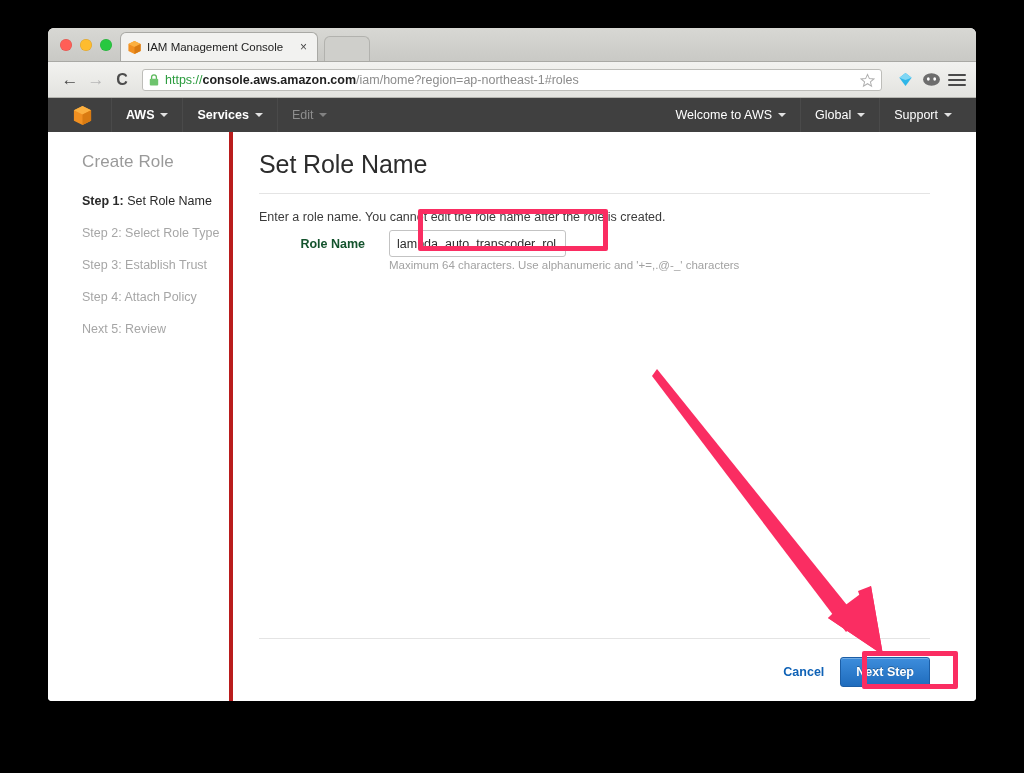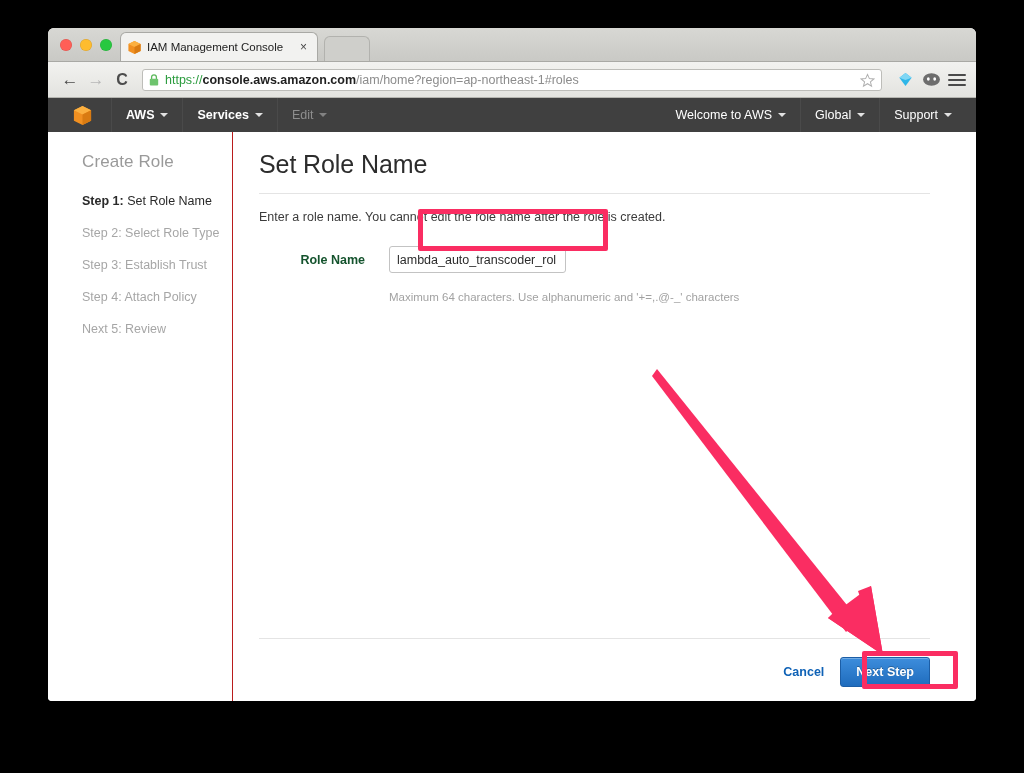--- a/index.html
+++ b/index.html
@@ -222,7 +222,7 @@
     width: 185px;
     padding: 20px 0 0 34px;
     box-sizing: border-box;
-    border-right: 1px solid #b91c1c;
+    border-right: 4px solid #b91c1c;
     flex: 0 0 auto;
   }
   #wizard-title {

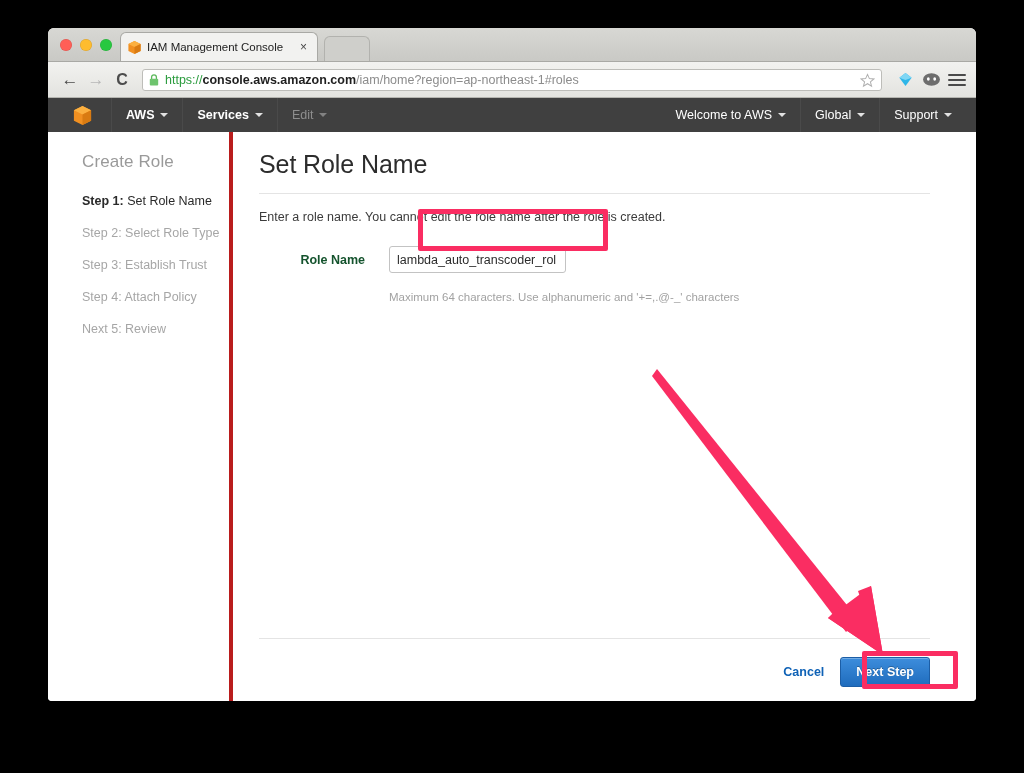--- a/index.html
+++ b/index.html
@@ -264,7 +264,7 @@
   #intro-text {
     font-size: 12.5px;
     color: #3b3b3b;
-    margin-bottom: 22px;
+    margin-bottom: 6px;
   }
 
   .form-row {

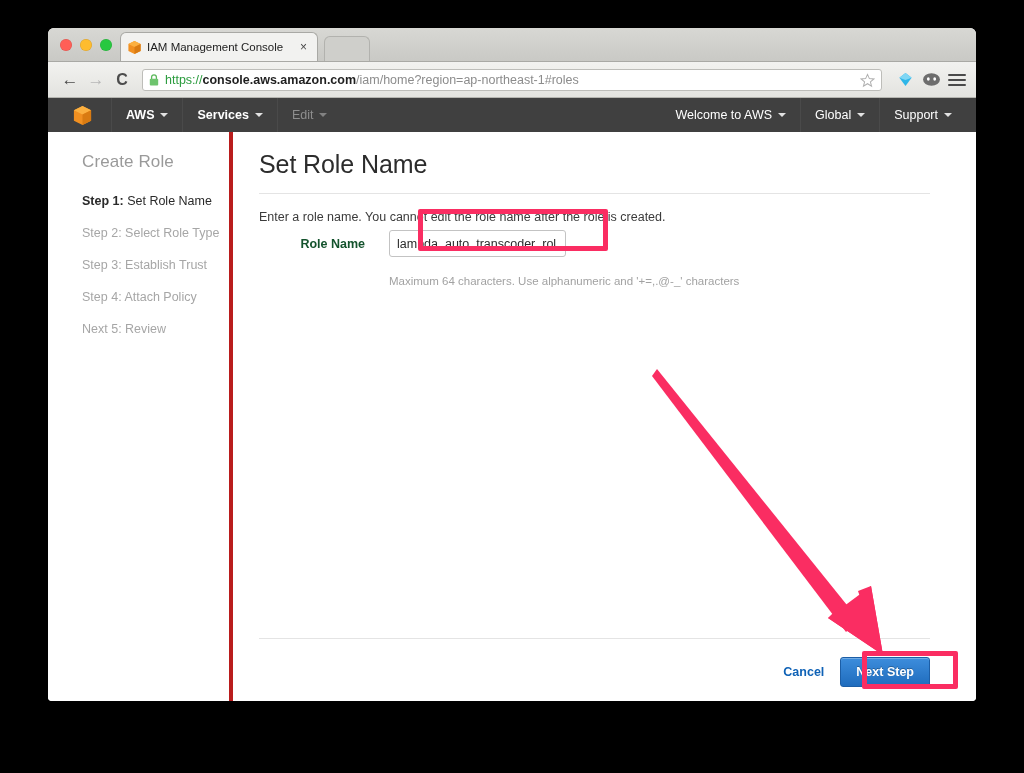--- a/index.html
+++ b/index.html
@@ -298,7 +298,7 @@
   #role-name-hint {
     font-size: 11.5px;
     color: #a2a2a2;
-    margin-top: 18px;
+    margin-top: 2px;
     white-space: nowrap;
   }
 

